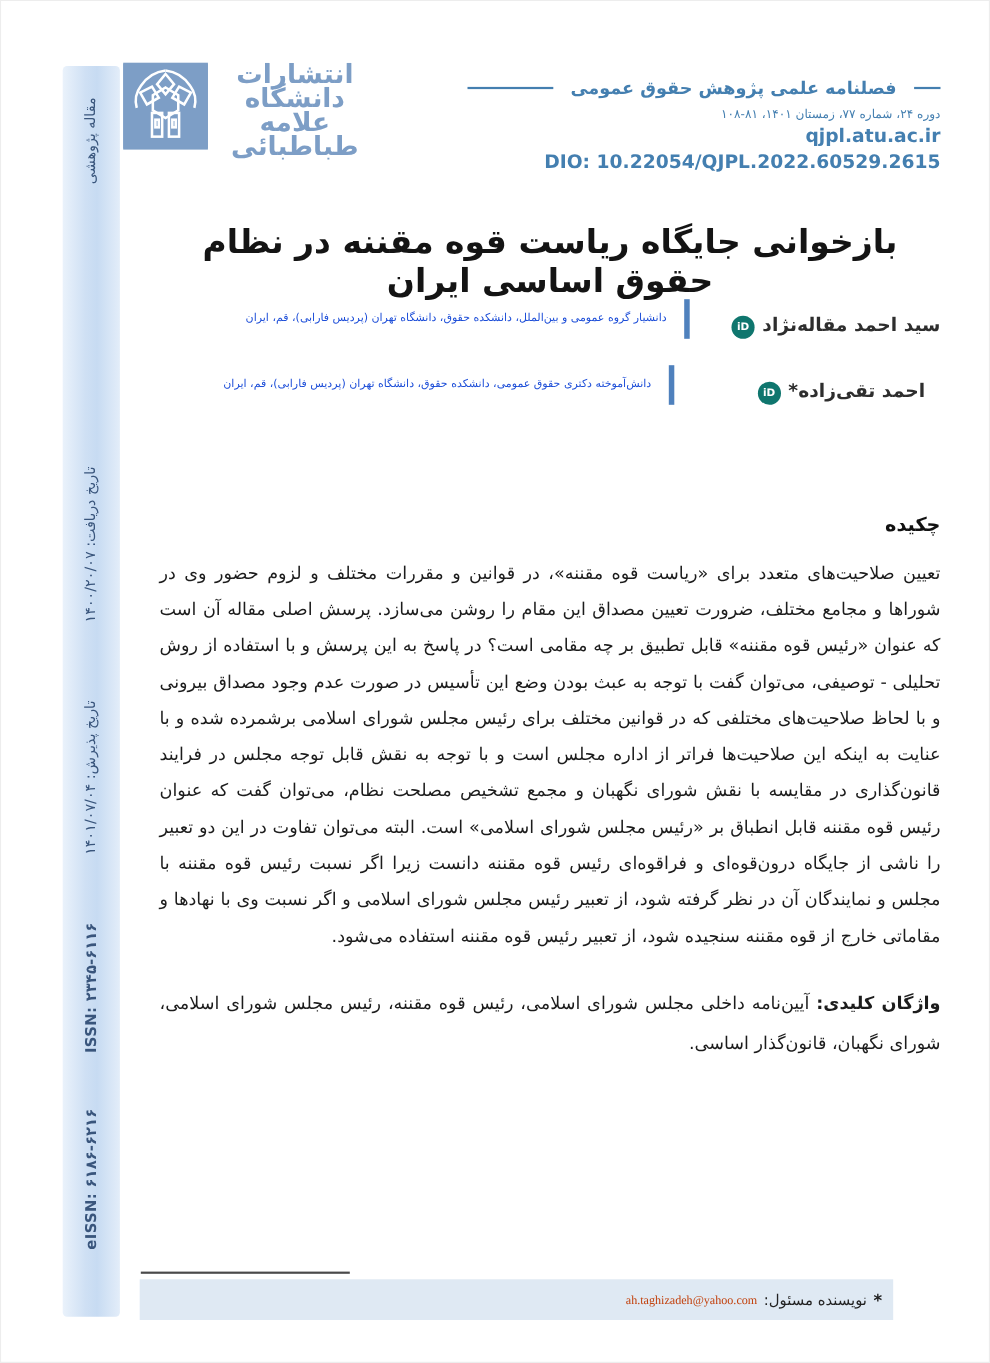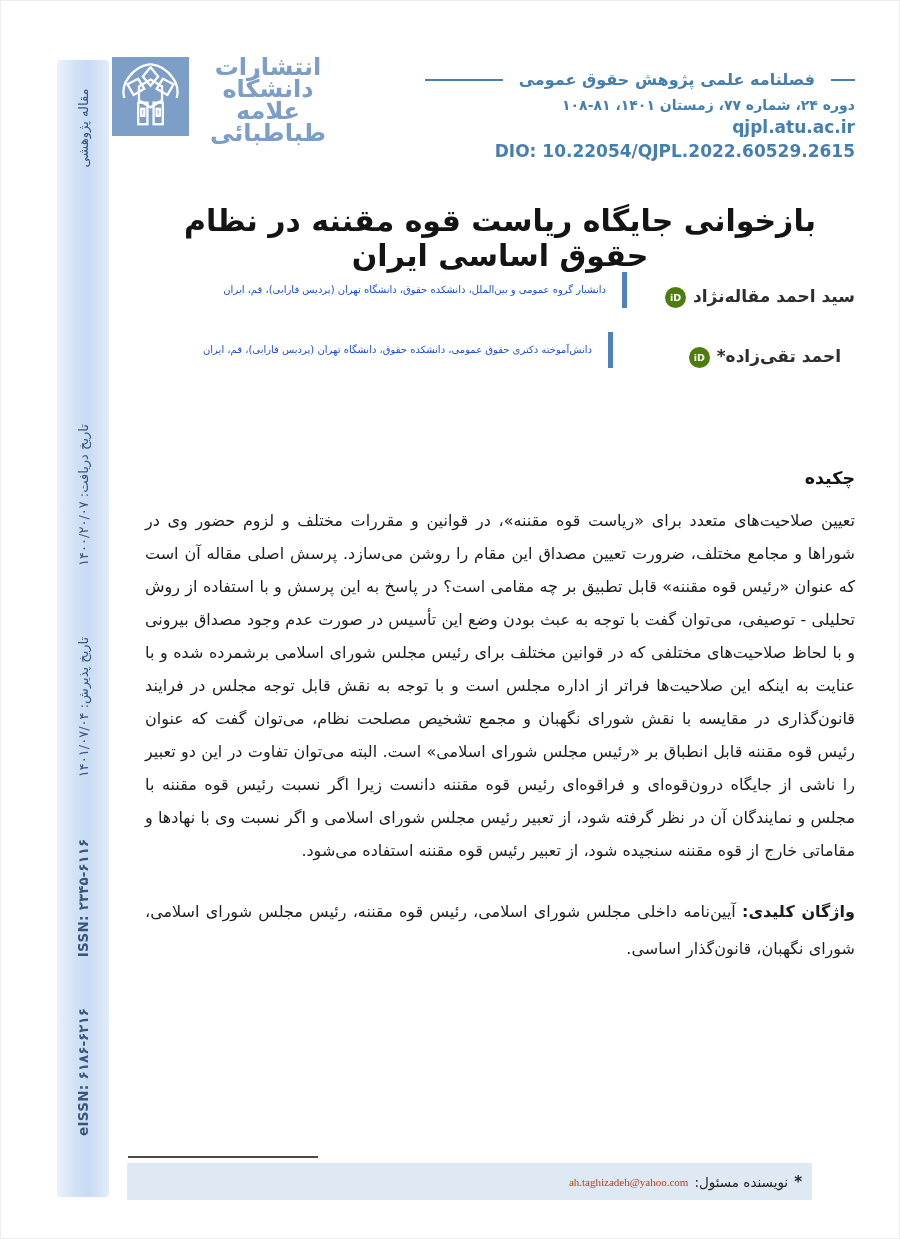--- a/index.html
+++ b/index.html
@@ -32,7 +32,7 @@
   .rule{border-top:2px solid #447fb0;display:inline-block;height:0;}
   .rule.short{width:24px;}
   .rule.long{width:78px;}
-  .jh-issue{margin-top:8px;font-weight:bold;font-size:14px;}
+  .jh-issue{margin-top:8px;font-weight:normal;font-size:11px;}
   .jh-web,.jh-doi{direction:ltr;font-weight:bold;font-size:17px;margin-top:4px;}
   
   .title{

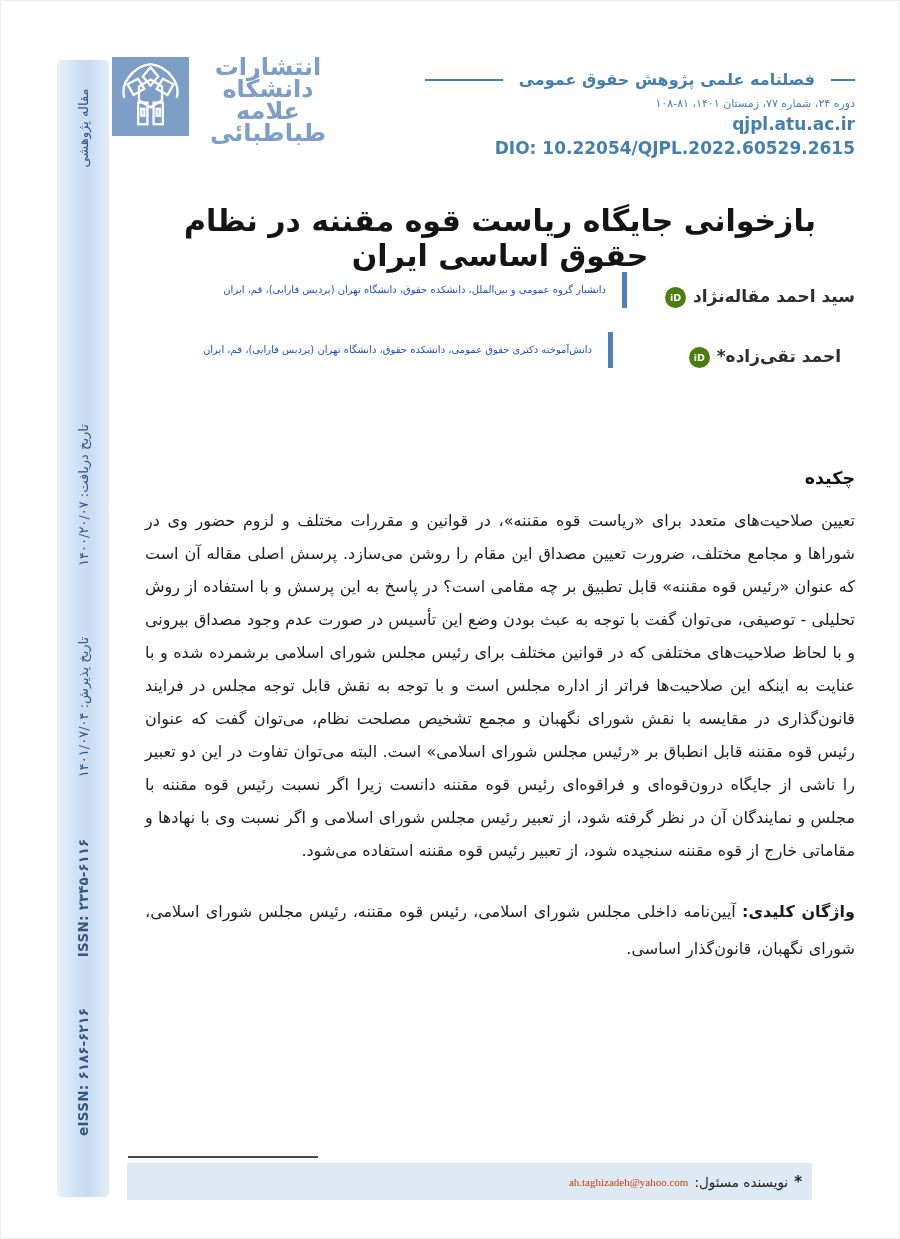--- a/index.html
+++ b/index.html
@@ -45,7 +45,7 @@
   .name-cell{width:228px;display:flex;align-items:flex-start;gap:7px;padding-top:14px;}
   .aname{font-weight:bold;font-size:17px;color:#2e2e2e;white-space:nowrap;}
   .orcid{
-    width:21px;height:21px;border-radius:50%;background:#4d7c0f;flex:0 0 auto;margin-top:1px;
+    width:21px;height:21px;border-radius:50%;background:#0f766e;flex:0 0 auto;margin-top:1px;
     color:#fff;font-size:9.5px;font-weight:bold;display:flex;align-items:center;justify-content:center;
     font-family:"DejaVu Sans",sans-serif;
   }

